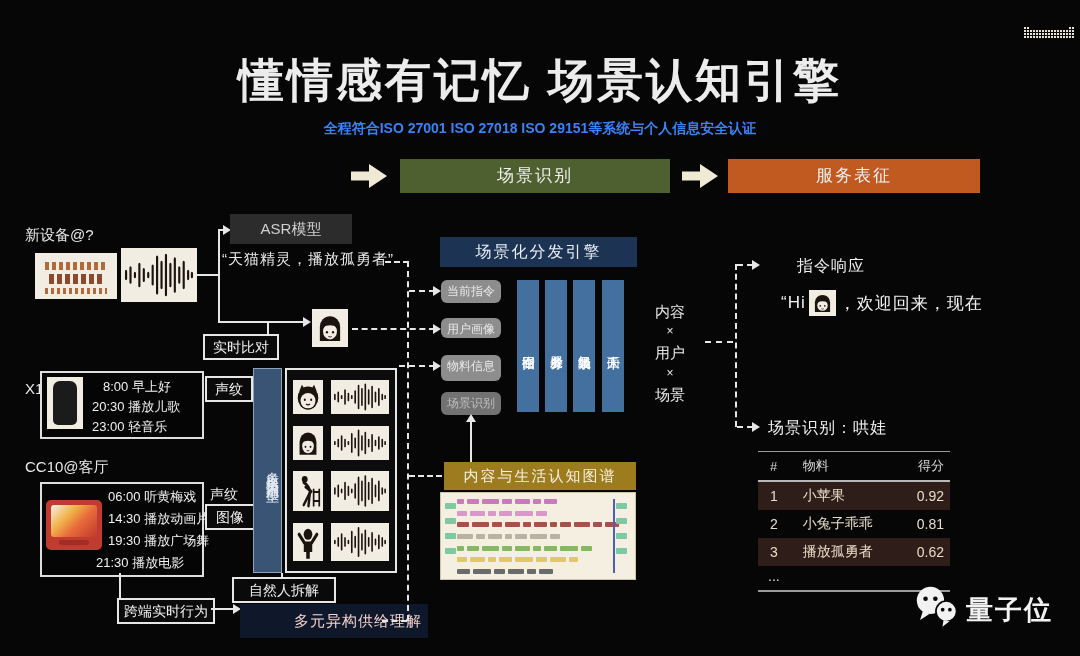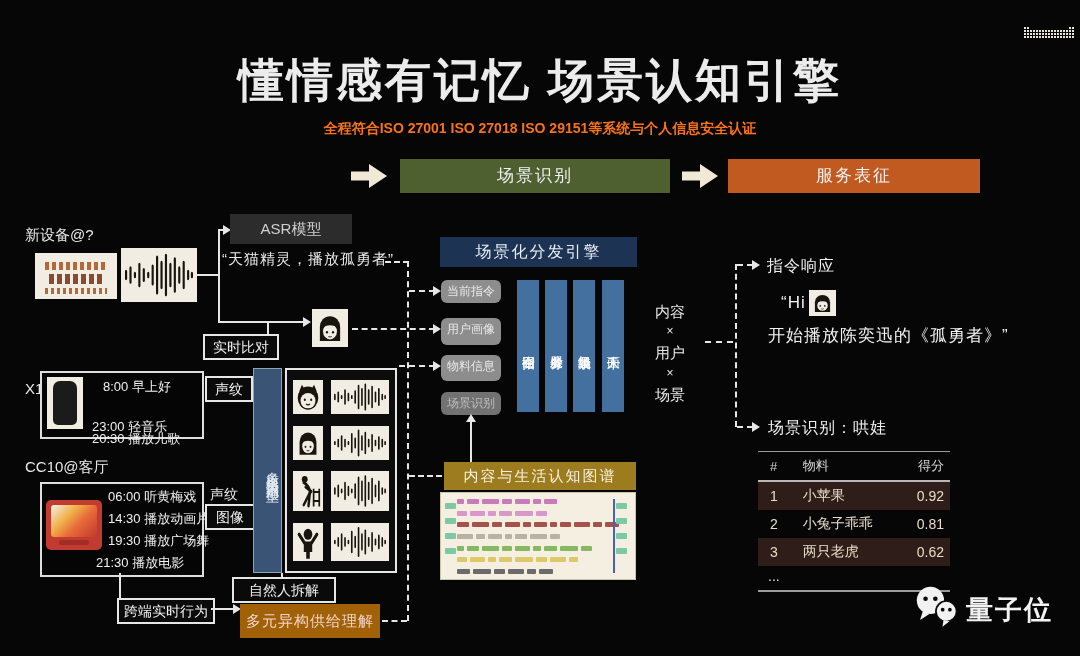--- a/index.html
+++ b/index.html
@@ -8,7 +8,7 @@
   .abs{position:absolute;}
   .title{top:50px;left:0;width:1080px;text-align:center;font-size:46px;font-weight:700;
          color:#ececec;letter-spacing:3px;}
-  .subtitle{top:120px;left:0;width:1080px;text-align:center;font-size:14px;font-weight:700;color:#f97316;}
+  .subtitle{top:120px;left:0;width:1080px;text-align:center;font-size:14px;font-weight:700;color:#3b82f6;}
   .stagebox{height:34px;line-height:34px;text-align:center;font-size:17px;color:#f0f0f0;letter-spacing:2px;}
   .blockarrow{width:36px;height:26px;}
   .label{font-size:15px;color:#e8e8e8;}

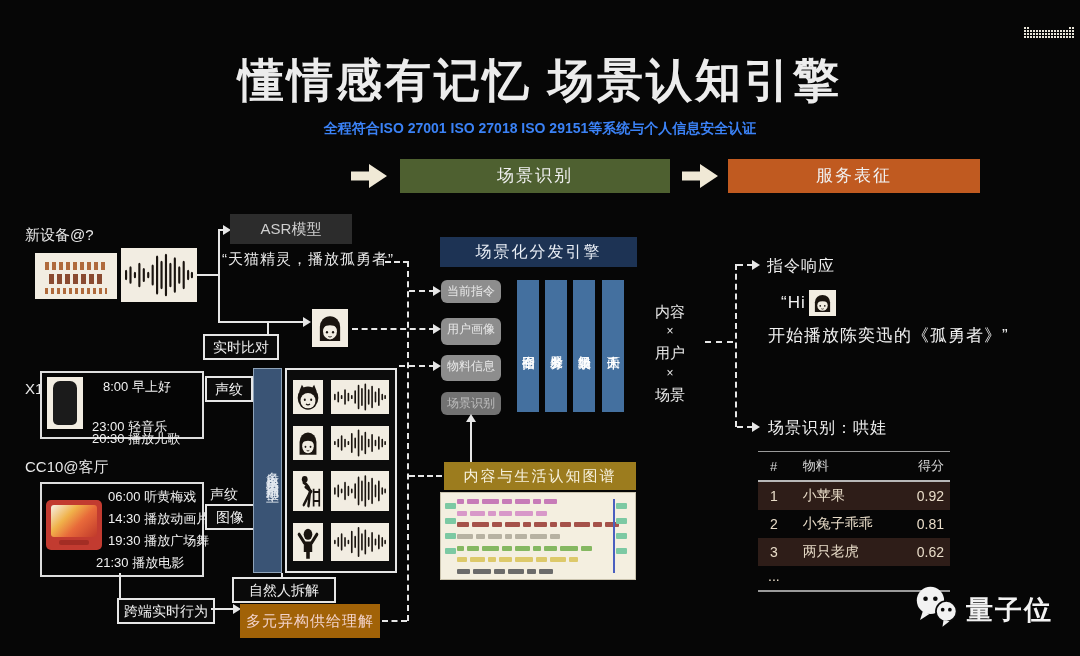--- a/index.html
+++ b/index.html
@@ -416,7 +416,7 @@
       </div>
     </div>
 
-  <div class="abs rlabel" style="left:767px;top:256px;">指令响应</div>
+  <div class="abs rlabel" style="left:797px;top:256px;">指令响应</div>
   <div class="abs quote" style="left:781px;top:290px;display:flex;align-items:center;gap:3px;">
     <span>“Hi</span>
     <svg style="width:27px;height:26px;" viewBox="0 0 32 32" preserveAspectRatio="none">

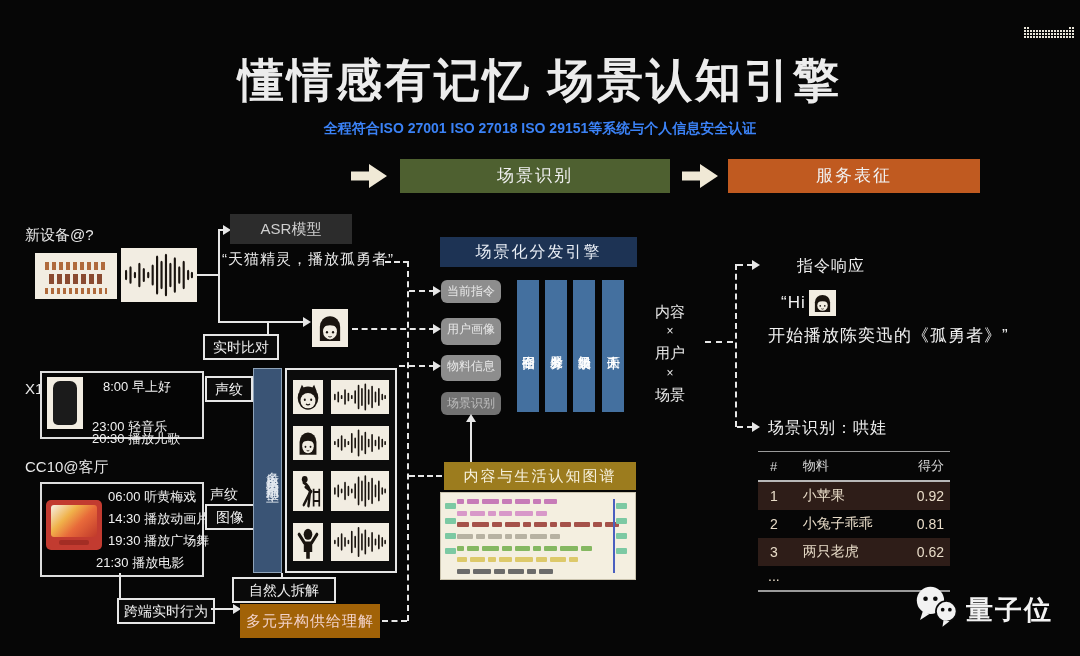--- a/index.html
+++ b/index.html
@@ -422,6 +422,7 @@
     <svg style="width:27px;height:26px;" viewBox="0 0 32 32" preserveAspectRatio="none">
         <use href="#sym-girl"></use>
       </svg>
+    <span>，欢迎回来，现在</span>
   </div>
   <div class="abs quote" style="left:768px;top:324px;">开始播放陈奕迅的《孤勇者》”</div>
 

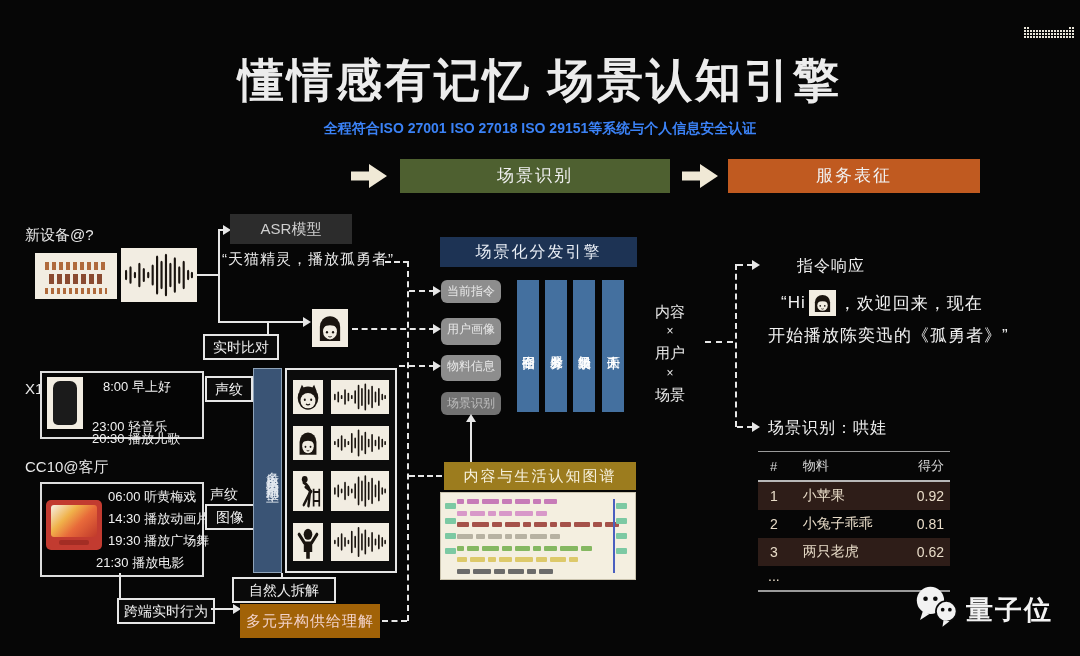--- a/index.html
+++ b/index.html
@@ -308,7 +308,7 @@
 
   <div class="abs enginebox" style="left:440px;top:237px;width:197px;height:30px;">场景化分发引擎</div>
   <div class="abs graychip" style="left:441px;top:280px;width:60px;height:23px;">当前指令</div>
-  <div class="abs graychip" style="left:441px;top:318px;width:60px;height:27px;">用户画像</div>
+  <div class="abs graychip" style="left:441px;top:318px;width:60px;height:20px;">用户画像</div>
   <div class="abs graychip" style="left:441px;top:355px;width:60px;height:26px;">物料信息</div>
   <div class="abs graychip" style="left:441px;top:392px;width:60px;height:23px;opacity:.8;">场景识别</div>
   <div class="abs bluebar vtext" style="left:517px;top:280px;width:22px;height:132px;">指令召回</div>

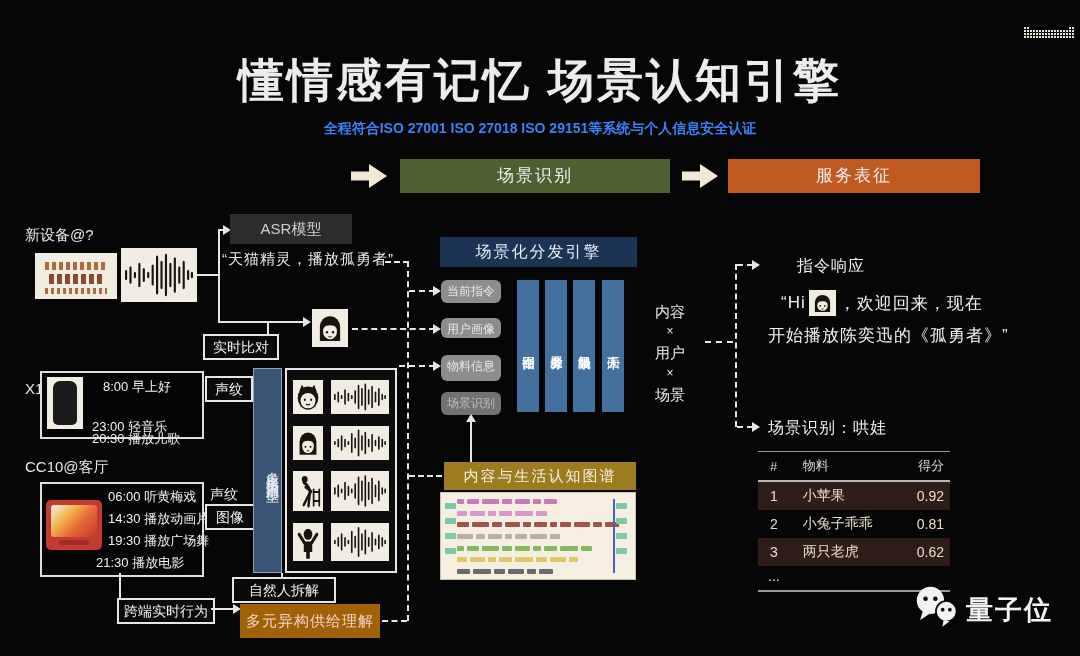--- a/index.html
+++ b/index.html
@@ -424,7 +424,6 @@
       </svg>
     <span>，欢迎回来，现在</span>
   </div>
-  <div class="abs quote" style="left:768px;top:324px;">开始播放陈奕迅的《孤勇者》”</div>
 
   <div class="abs rlabel" style="left:768px;top:418px;">场景识别：哄娃</div>
 

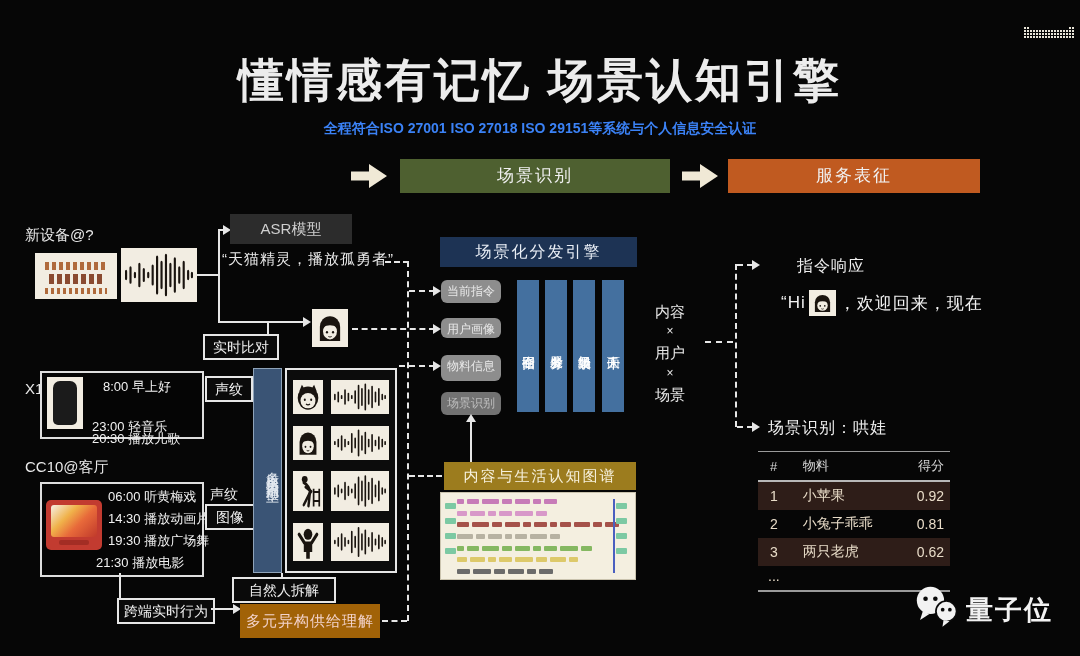--- a/index.html
+++ b/index.html
@@ -234,7 +234,7 @@
     <div style="margin:4px auto 0 auto;width:24px;height:44px;background:#1b1b1b;border-radius:7px 7px 5px 5px;"></div>
   </div>
   <div class="abs listline" style="left:103px;top:378px;">8:00 早上好</div>
-  <div class="abs listline" style="left:92px;top:398px;margin-top:32px;">20:30 播放儿歌</div>
+  <div class="abs listline" style="left:92px;top:398px;">20:30 播放儿歌</div>
   <div class="abs listline" style="left:92px;top:418px;">23:00 轻音乐</div>
   <div class="abs wbox" style="left:205px;top:376px;width:44px;height:22px;line-height:22px;">声纹</div>
 

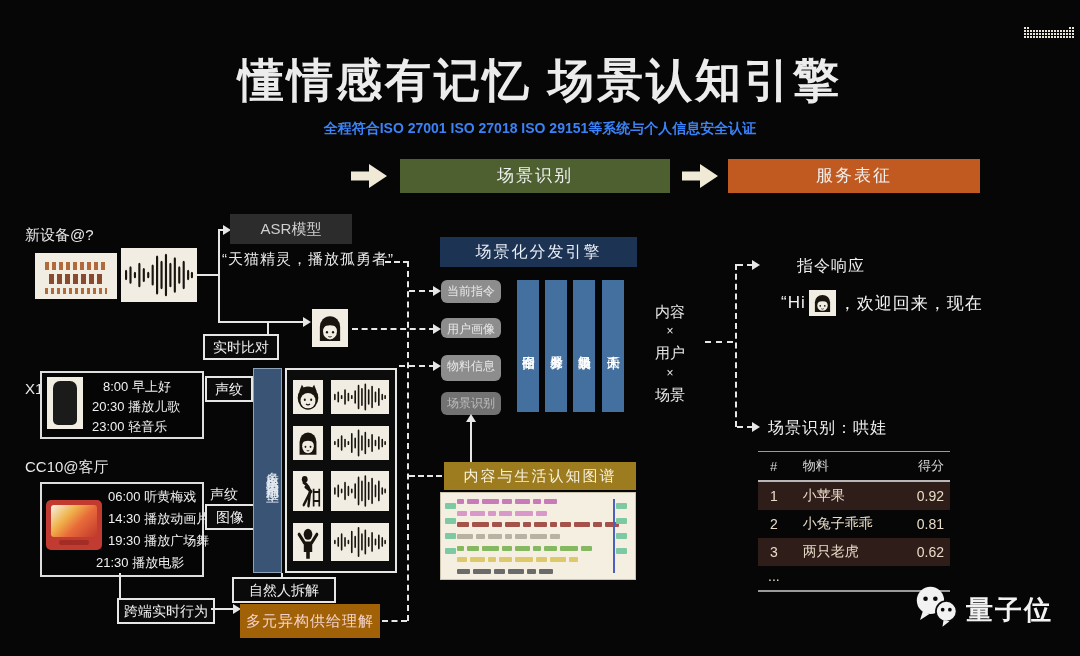--- a/index.html
+++ b/index.html
@@ -447,7 +447,7 @@
     </div>
     <div class="trow tbl maroon">
       <span class="t-rank">3</span>
-      <span class="t-name">两只老虎</span>
+      <span class="t-name">播放孤勇者</span>
       <span class="t-score">0.62</span>
     </div>
     <div class="tbl" style="padding:2px 0 6px 10px;">...</div>

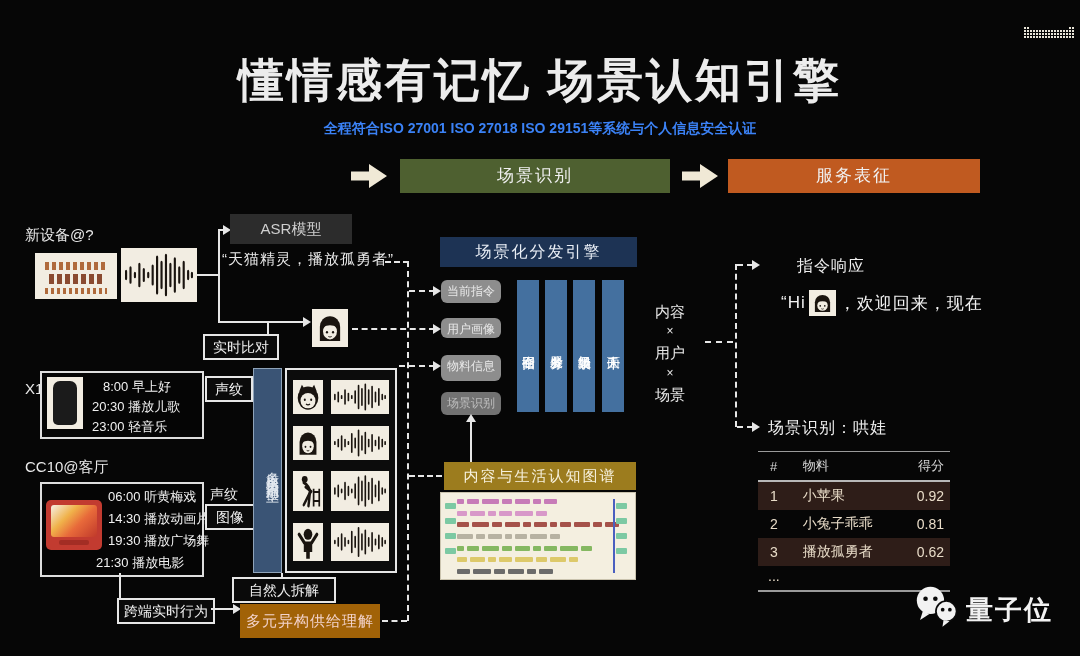--- a/index.html
+++ b/index.html
@@ -22,7 +22,7 @@
   .avgrid{background:#0c0c0c;border:2px solid #e6e6e6;display:flex;flex-direction:column;
           justify-content:space-around;padding:4px 6px;box-sizing:border-box;}
   .avrow{display:flex;justify-content:space-between;align-items:center;}
-  .redbox{background:#a16207;color:#f3d3cc;text-align:center;font-size:15px;line-height:34px;letter-spacing:1px;}
+  .redbox{background:#0f172a;color:#f3d3cc;text-align:center;font-size:15px;line-height:34px;letter-spacing:1px;padding-left:48px;}
   .goldbox{background:#9c7c1e;color:#f7f1dd;text-align:center;font-size:15px;line-height:28px;letter-spacing:2px;}
   .enginebox{background:#1d3354;color:#e9eef5;text-align:center;font-size:16px;line-height:30px;letter-spacing:2px;}
   .graychip{background:#8d8d8d;color:#e8e8e8;border-radius:6px;text-align:center;font-size:12px;line-height:23px;}

